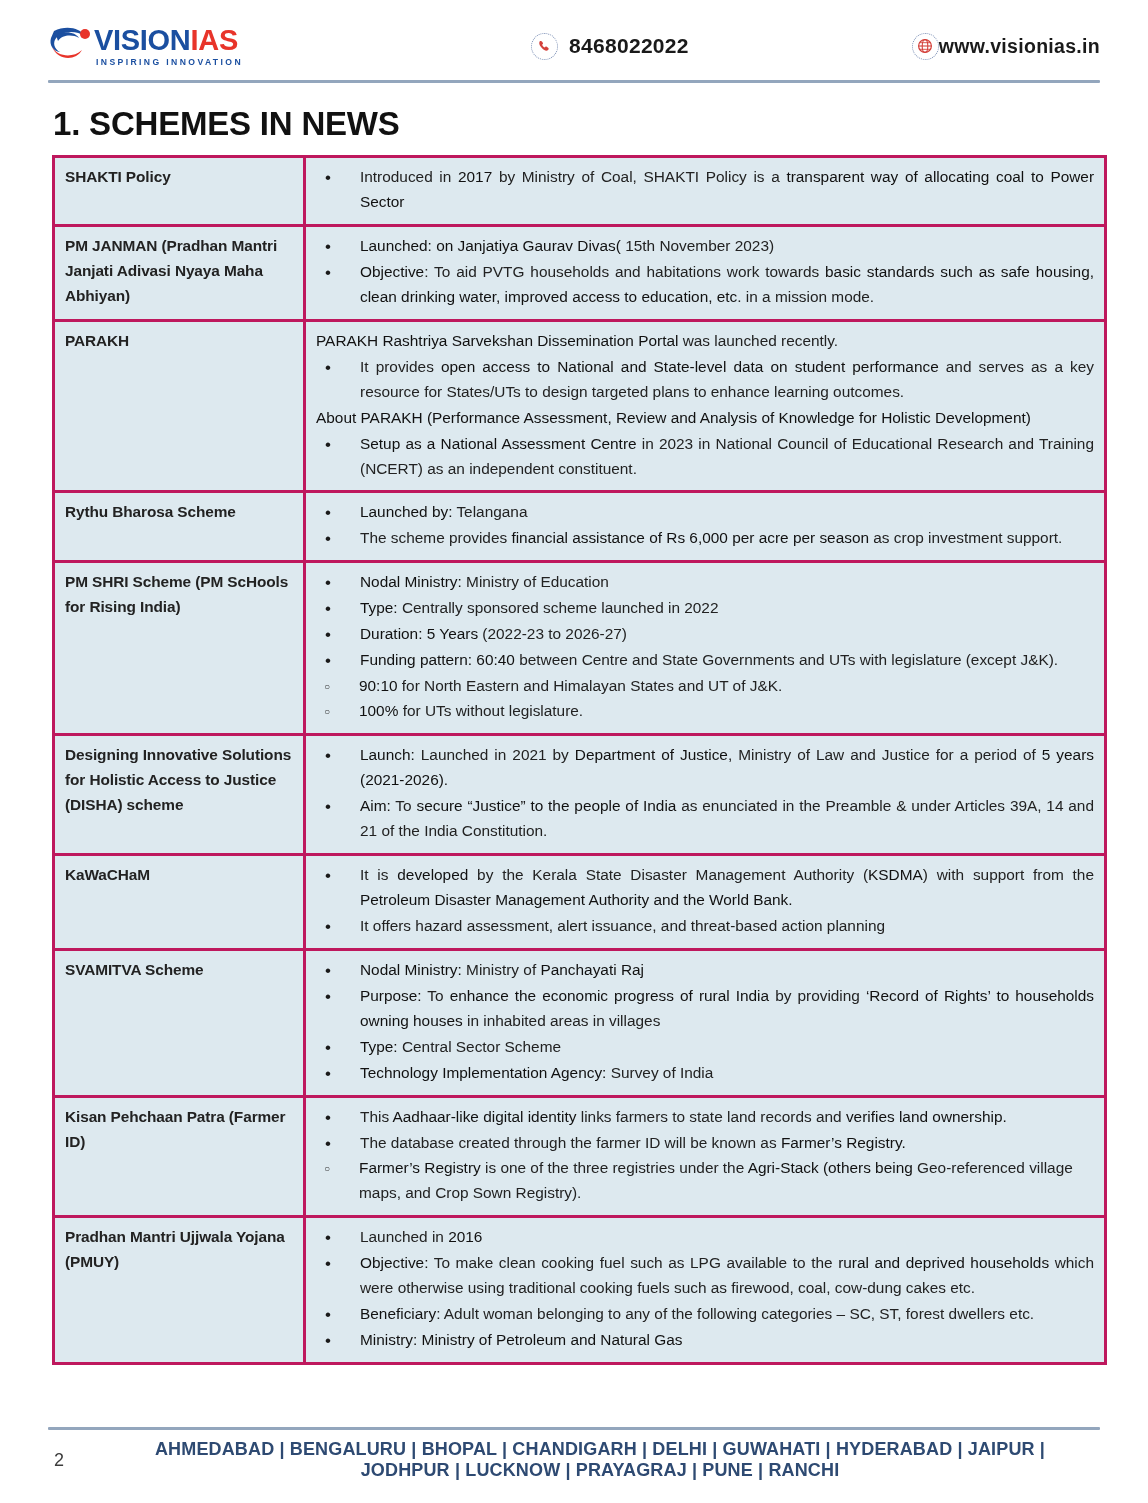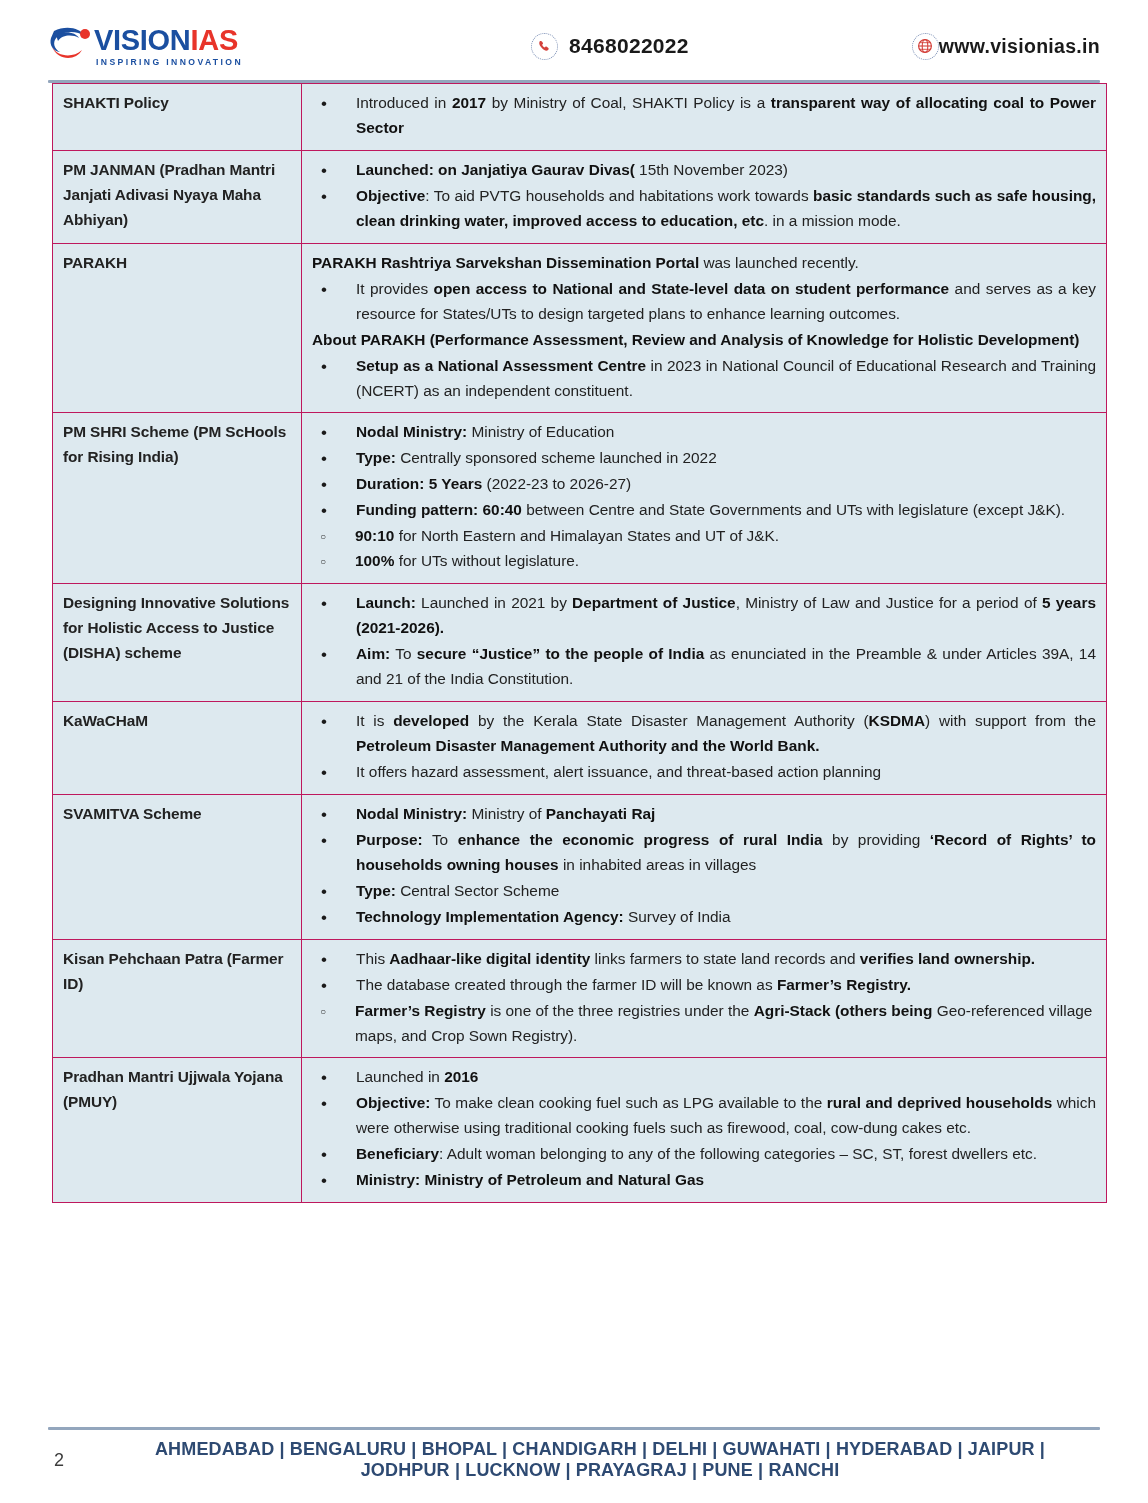--- a/index.html
+++ b/index.html
@@ -266,6 +266,7 @@
 
   <div class="header-rule"></div>
 
+  <div class="page-title">1. SCHEMES IN NEWS</div>
 
   <table class="schemes">
     <tbody>

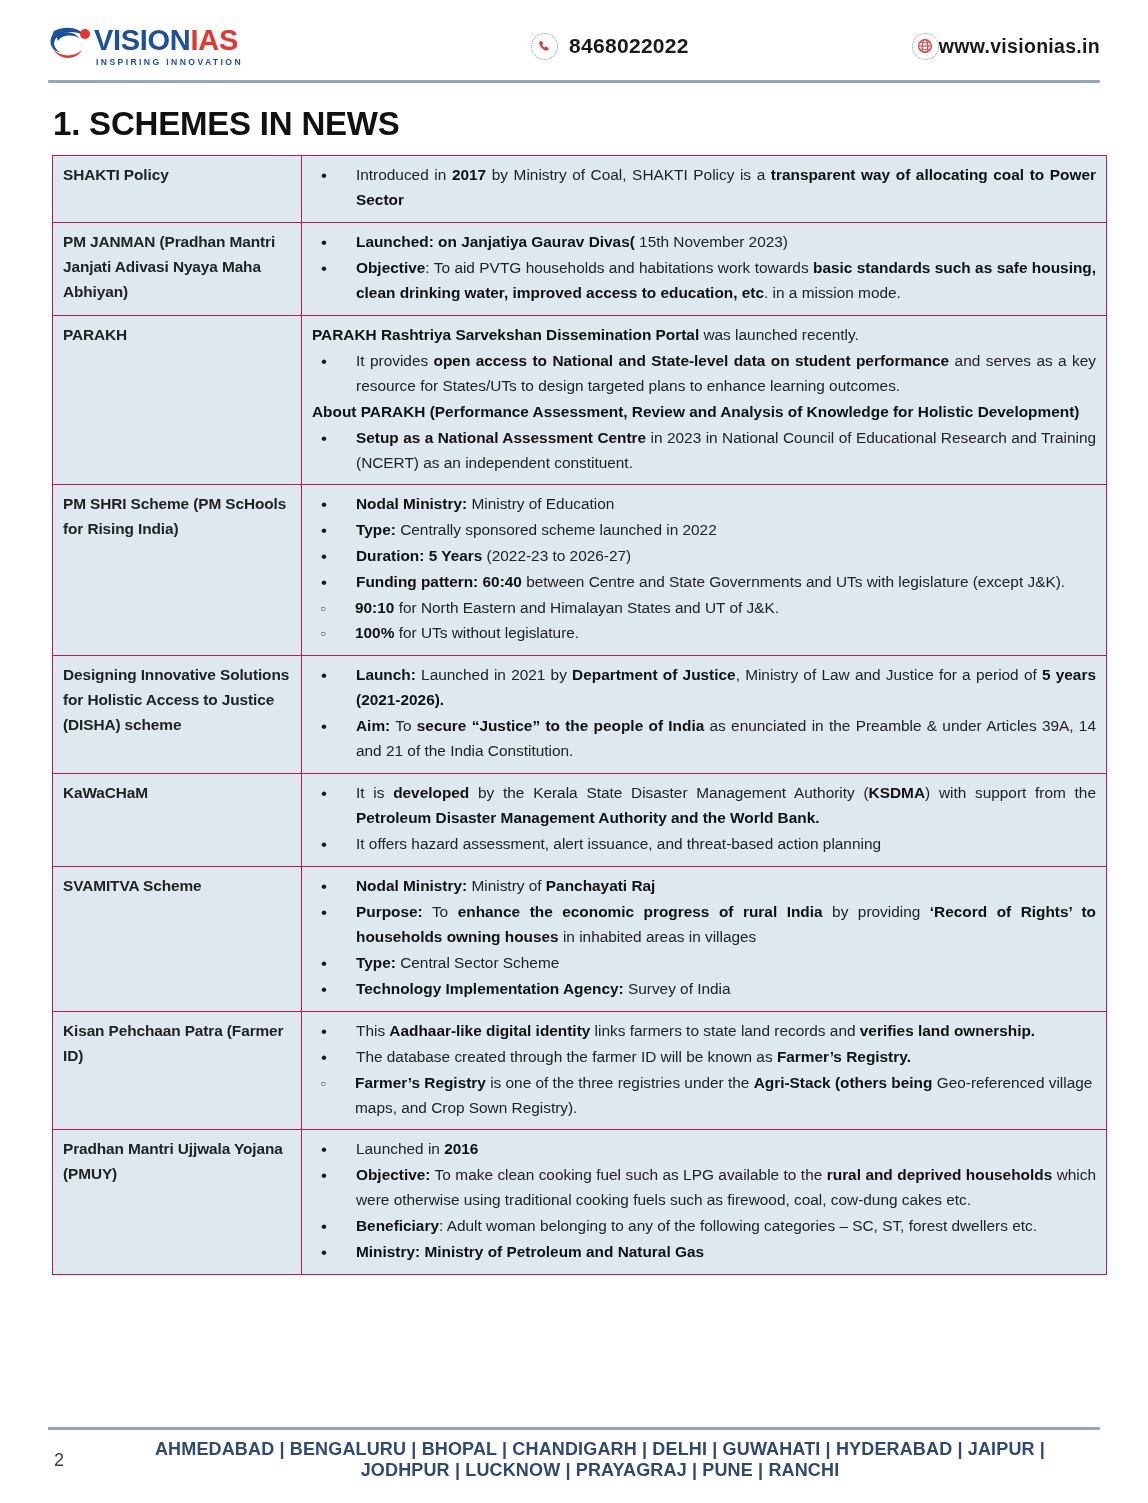--- a/index.html
+++ b/index.html
@@ -113,7 +113,7 @@
     background: #dde9ef;
   }
   table.schemes td {
-    border: 1px solid #be185d;
+    border: 3px solid #be185d;
     background: #dde9ef;
     vertical-align: top;
     padding: 7px 10px 8px 10px;

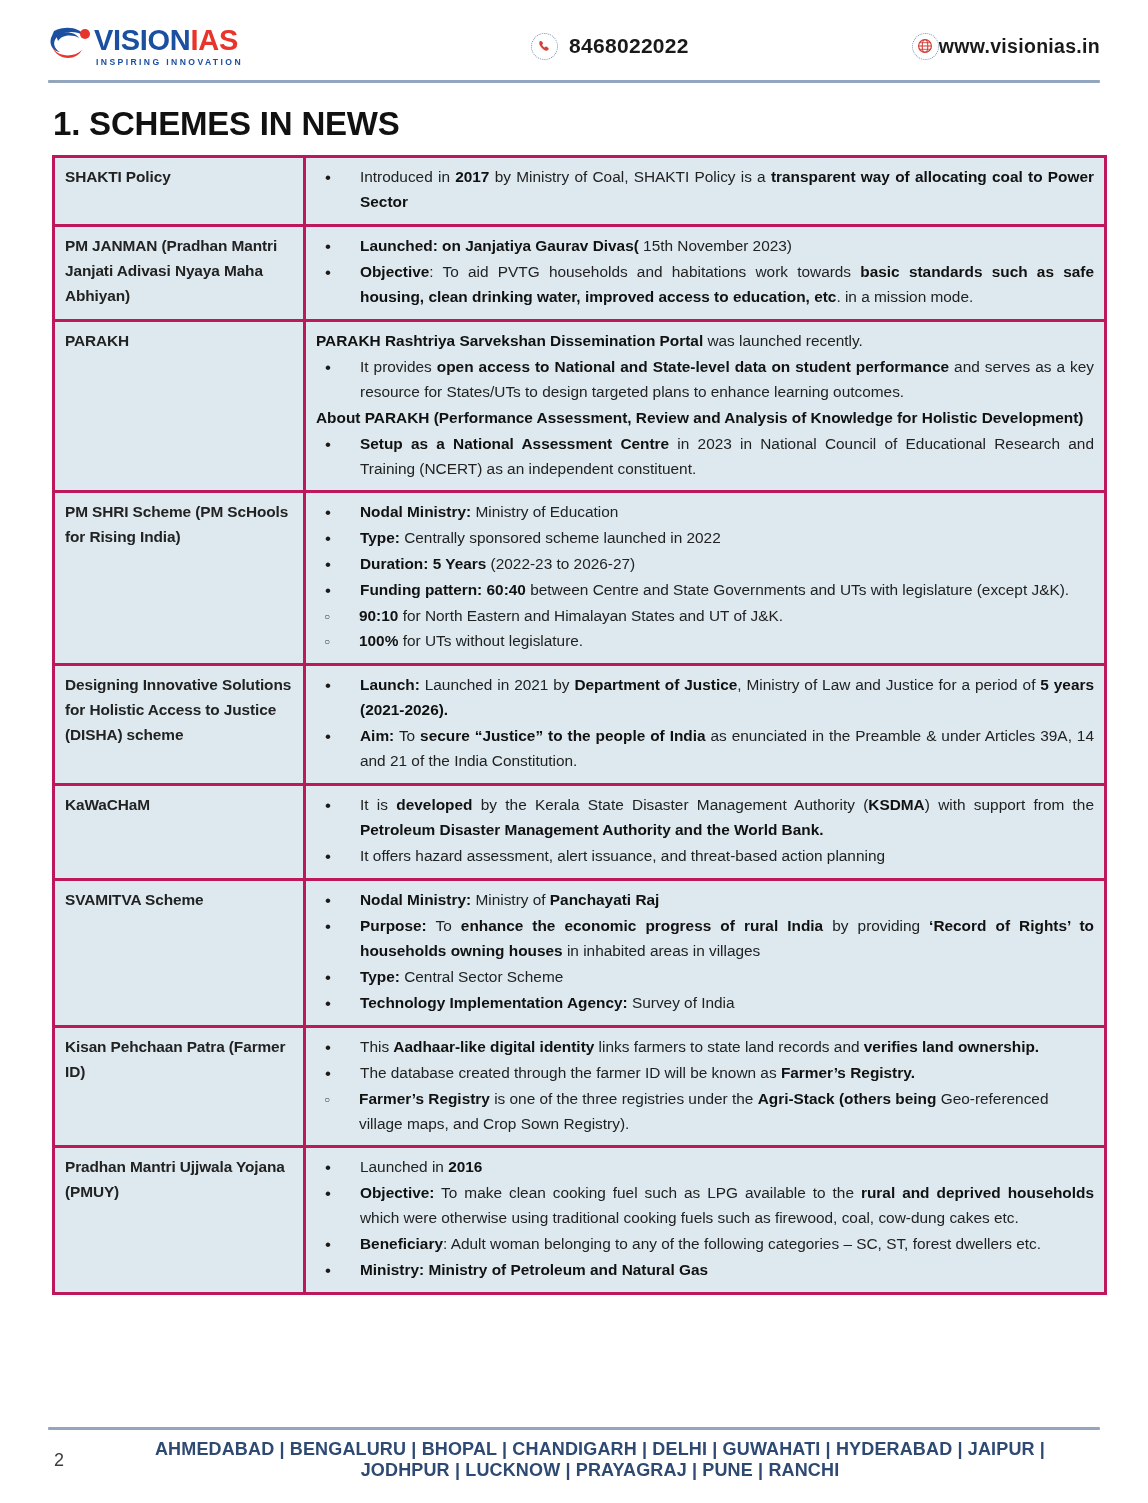--- a/index.html
+++ b/index.html
@@ -183,7 +183,7 @@
     line-height: 2.55;
   }
 
-  b, strong { font-weight: 700; color: #111111; }
+  b, strong { font-weight: 400; color: #111111; }
 
   
   .footer {

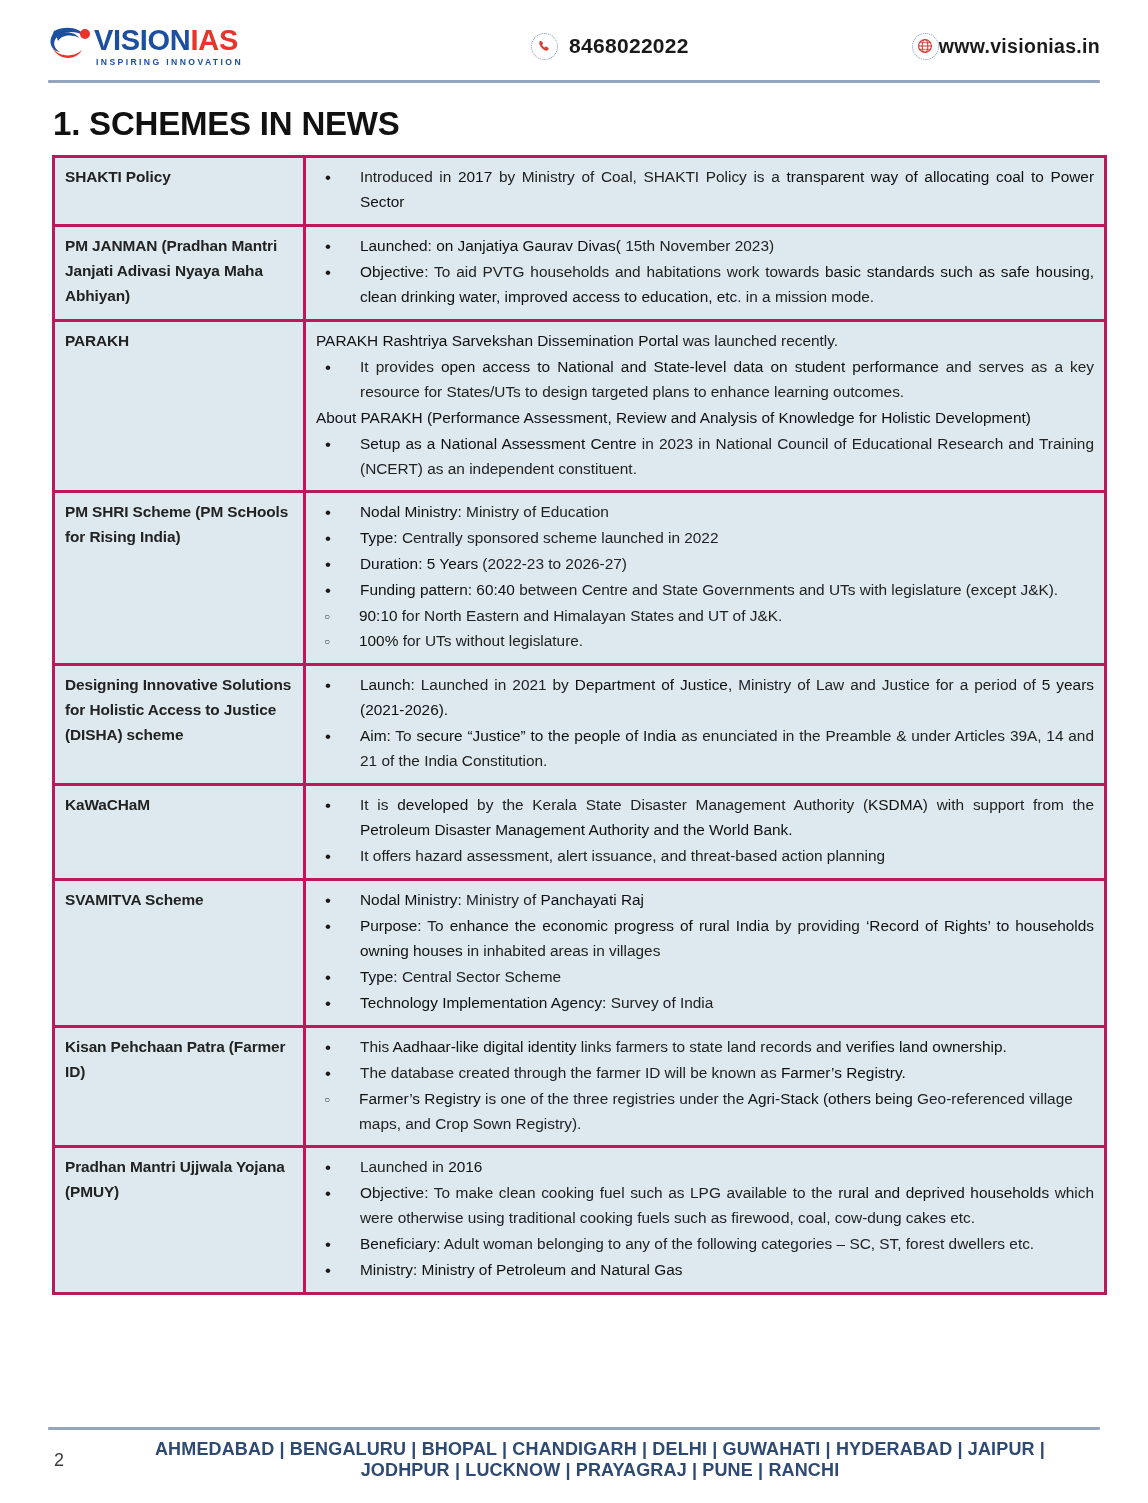--- a/index.html
+++ b/index.html
@@ -299,6 +299,15 @@
           </td>
         </tr>
         <tr>
+          <td class="col-name">Rythu Bharosa Scheme</td>
+          <td class="col-body">
+            <ul class="blist">
+              <li><b>Launched by:</b> Telangana</li>
+              <li>The scheme provides <b>financial assistance of Rs 6,000 per acre per season</b> as crop investment support.</li>
+            </ul>
+          </td>
+        </tr>
+        <tr>
           <td class="col-name">PM SHRI Scheme (PM ScHools for Rising India)</td>
           <td class="col-body">
             <ul class="blist">

